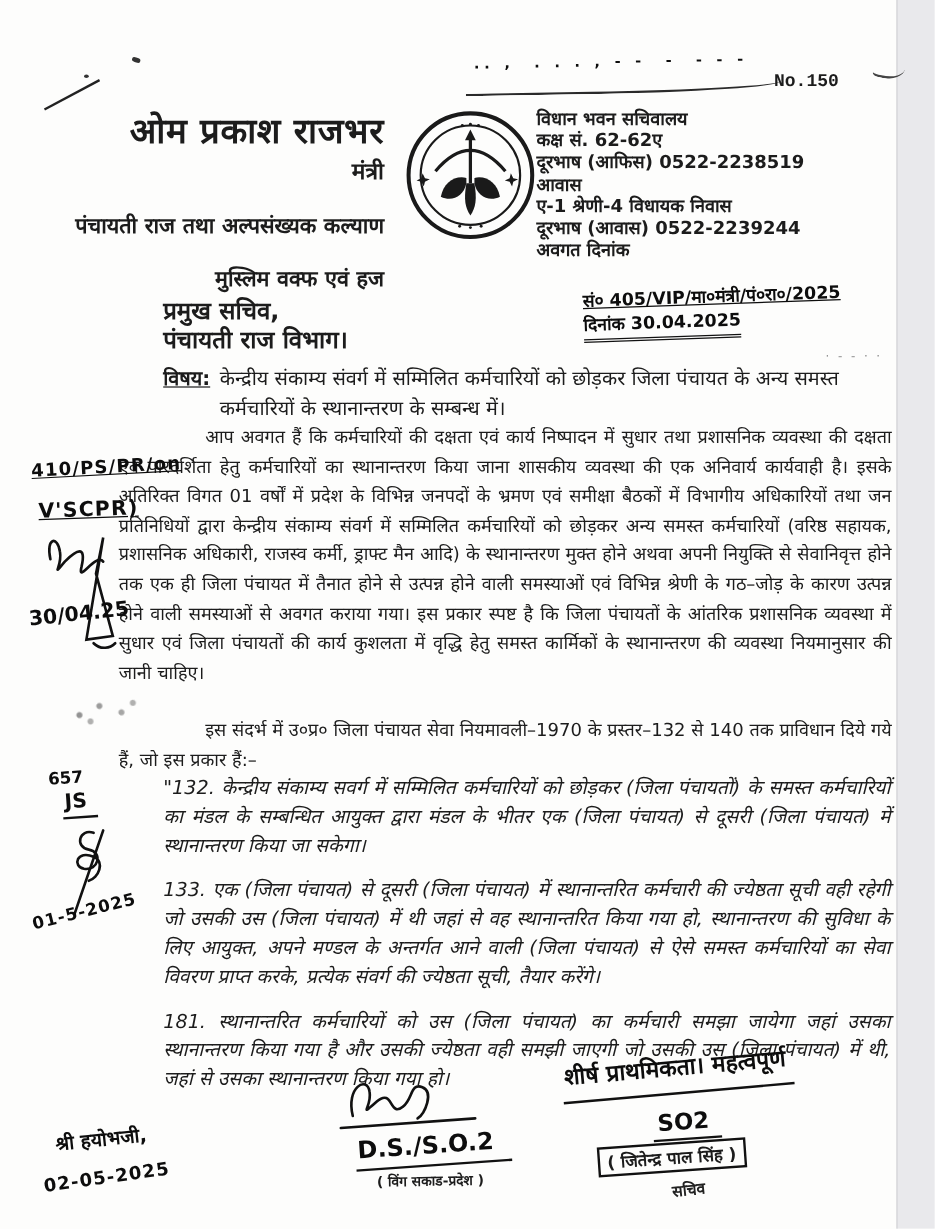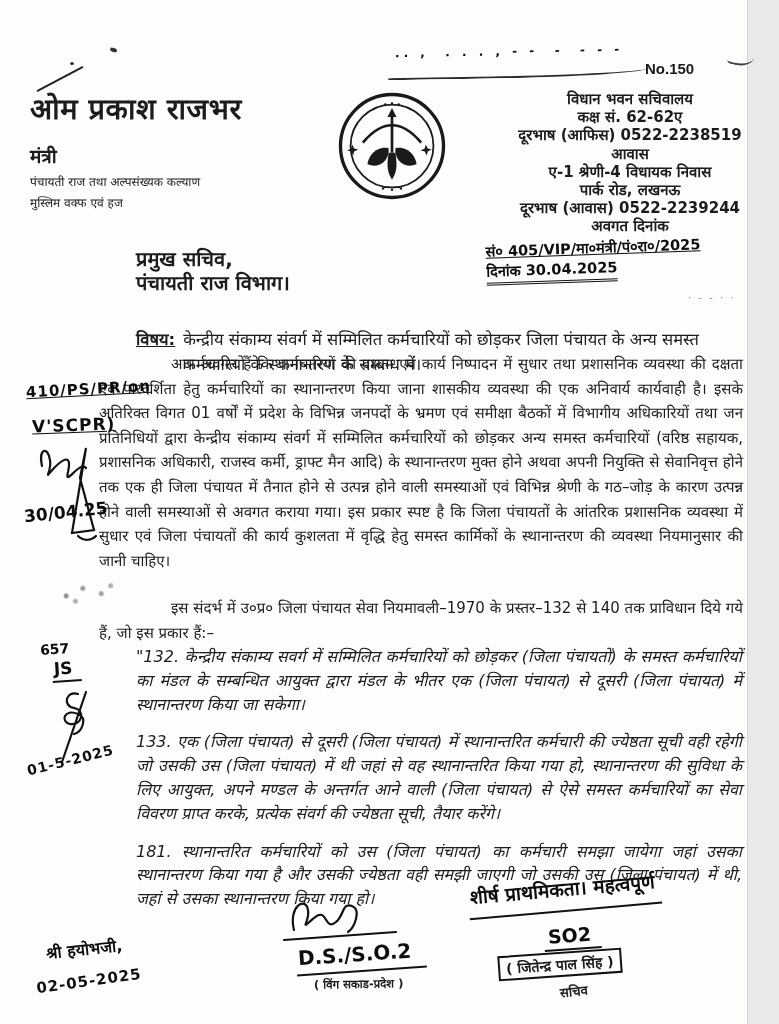--- a/index.html
+++ b/index.html
@@ -26,7 +26,7 @@
     radial-gradient(circle at 85% 35%,rgba(60,60,60,.4) 0 2px,transparent 3px);
     filter:blur(.6px);transform:rotate(-8deg);}
   
-  .no150{left:645px;top:60px;font-family:Liberation Sans, sans-serif;font-size:15px;font-weight:700;}
+  .no150{left:645px;top:60px;font-family:Liberation Mono, monospace;font-size:15px;font-weight:700;}
   .lh-left{left:30px;top:88px;width:290px;text-align:left;}
   .lh-name{font-size:29px;font-weight:800;letter-spacing:.5px;}
   .lh-title{font-size:19px;font-weight:800;margin-top:16px;}

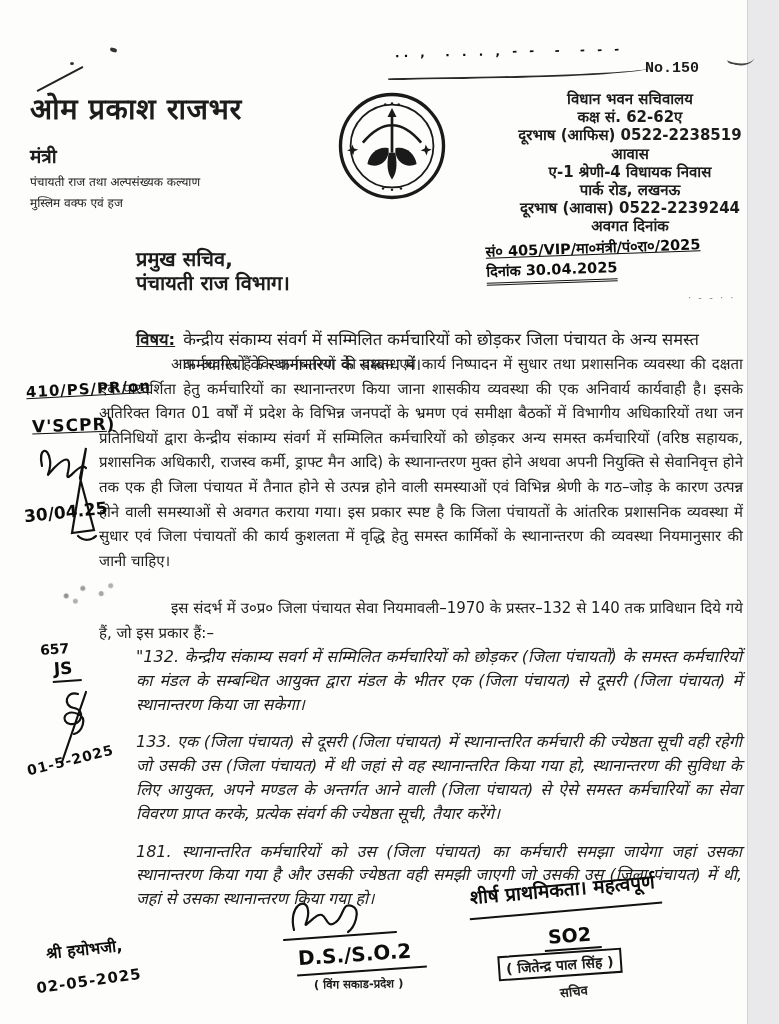--- a/index.html
+++ b/index.html
@@ -27,7 +27,7 @@
     filter:blur(.6px);transform:rotate(-8deg);}
   
   .no150{left:645px;top:60px;font-family:Liberation Mono, monospace;font-size:15px;font-weight:700;}
-  .lh-left{left:30px;top:88px;width:290px;text-align:left;}
+  .lh-left{left:30px;top:88px;width:290px;text-align:right;}
   .lh-name{font-size:29px;font-weight:800;letter-spacing:.5px;}
   .lh-title{font-size:19px;font-weight:800;margin-top:16px;}
   .lh-dept{font-size:12px;font-weight:400;margin-top:4px;}

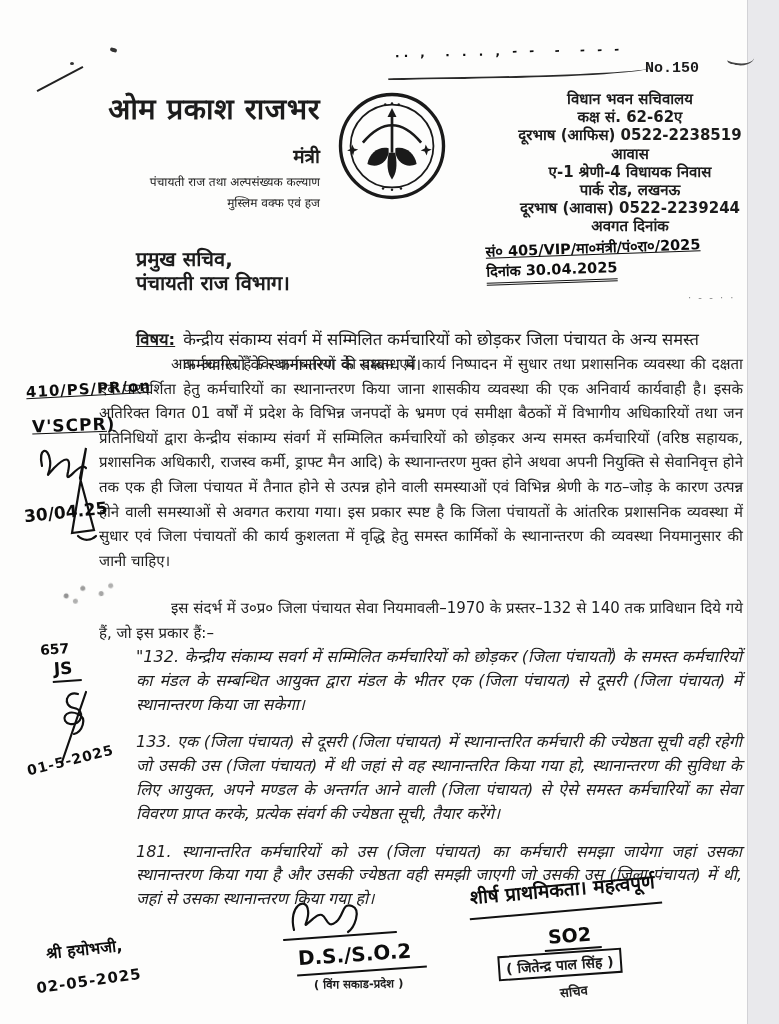--- a/index.html
+++ b/index.html
@@ -31,7 +31,7 @@
   .lh-name{font-size:29px;font-weight:800;letter-spacing:.5px;}
   .lh-title{font-size:19px;font-weight:800;margin-top:16px;}
   .lh-dept{font-size:12px;font-weight:400;margin-top:4px;}
-  .lh-right{left:484px;top:90px;width:292px;text-align:center;font-weight:700;font-size:15px;line-height:18.2px;}
+  .lh-right{left:447px;top:90px;width:292px;font-weight:700;font-size:15px;line-height:18.2px;}
   
   .emblem{left:336px;top:90px;width:112px;height:112px;}
   

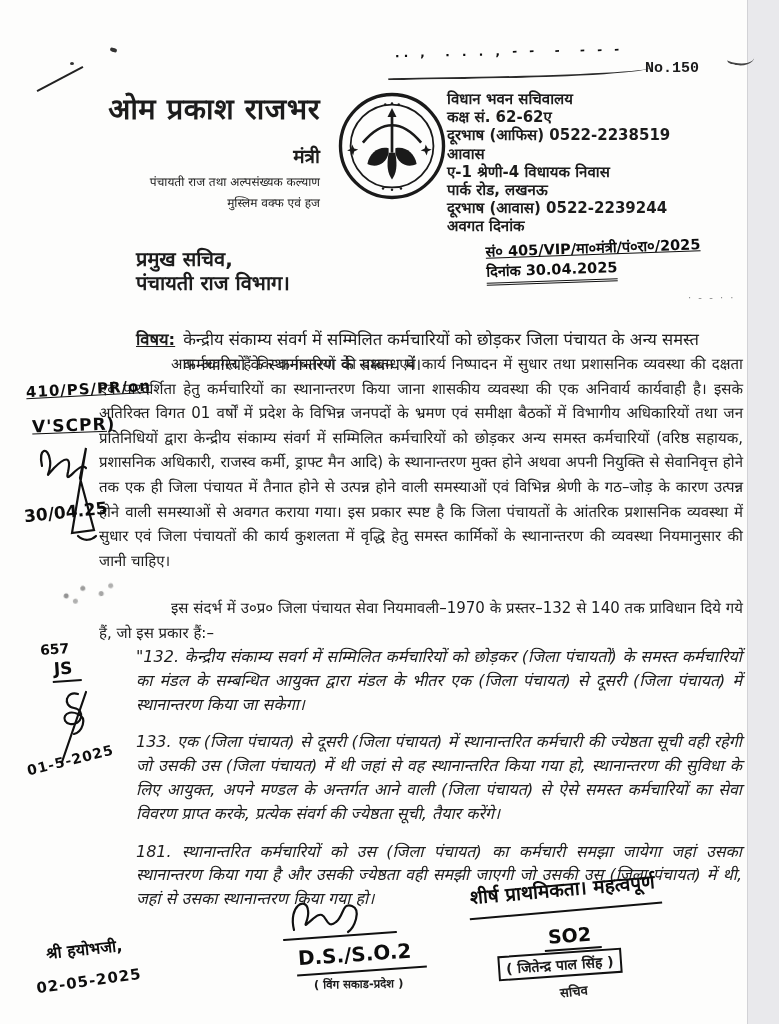--- a/index.html
+++ b/index.html
@@ -29,7 +29,7 @@
   .no150{left:645px;top:60px;font-family:Liberation Mono, monospace;font-size:15px;font-weight:700;}
   .lh-left{left:30px;top:88px;width:290px;text-align:right;}
   .lh-name{font-size:29px;font-weight:800;letter-spacing:.5px;}
-  .lh-title{font-size:19px;font-weight:800;margin-top:16px;}
+  .lh-title{font-size:19px;font-weight:800;margin-top:2px;}
   .lh-dept{font-size:12px;font-weight:400;margin-top:4px;}
   .lh-right{left:447px;top:90px;width:292px;font-weight:700;font-size:15px;line-height:18.2px;}
   

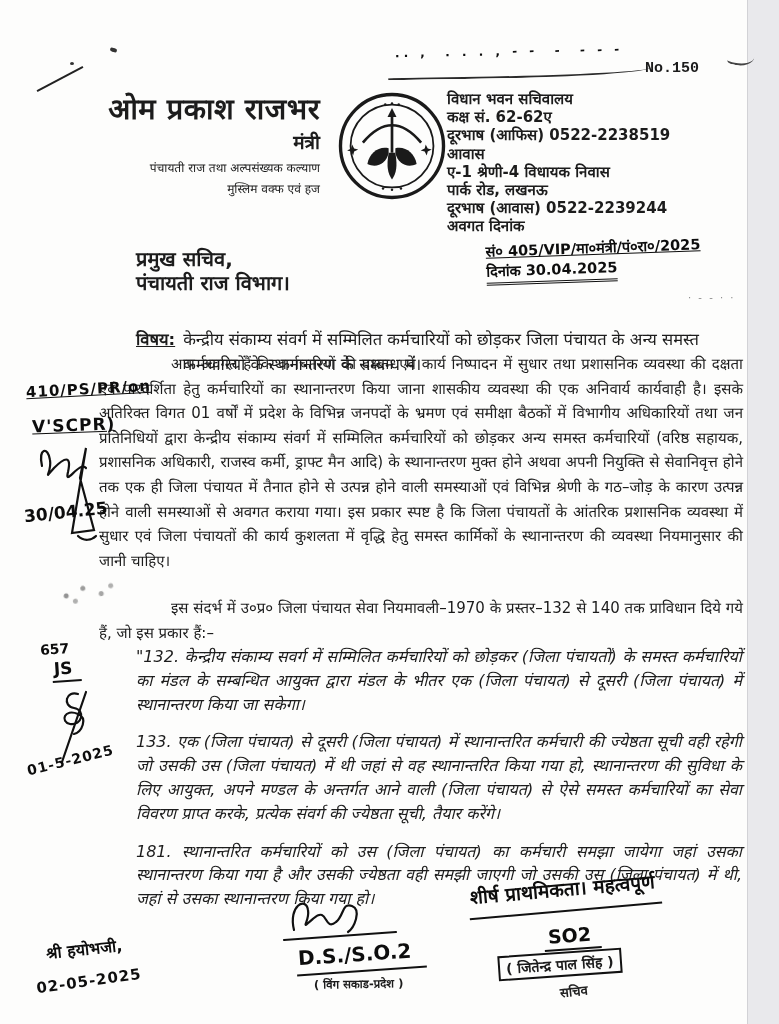--- a/index.html
+++ b/index.html
@@ -30,7 +30,7 @@
   .lh-left{left:30px;top:88px;width:290px;text-align:right;}
   .lh-name{font-size:29px;font-weight:800;letter-spacing:.5px;}
   .lh-title{font-size:19px;font-weight:800;margin-top:2px;}
-  .lh-dept{font-size:12px;font-weight:400;margin-top:4px;}
+  .lh-dept{font-size:18px;font-weight:700;margin-top:20px;}
   .lh-right{left:447px;top:90px;width:292px;font-weight:700;font-size:15px;line-height:18.2px;}
   
   .emblem{left:336px;top:90px;width:112px;height:112px;}

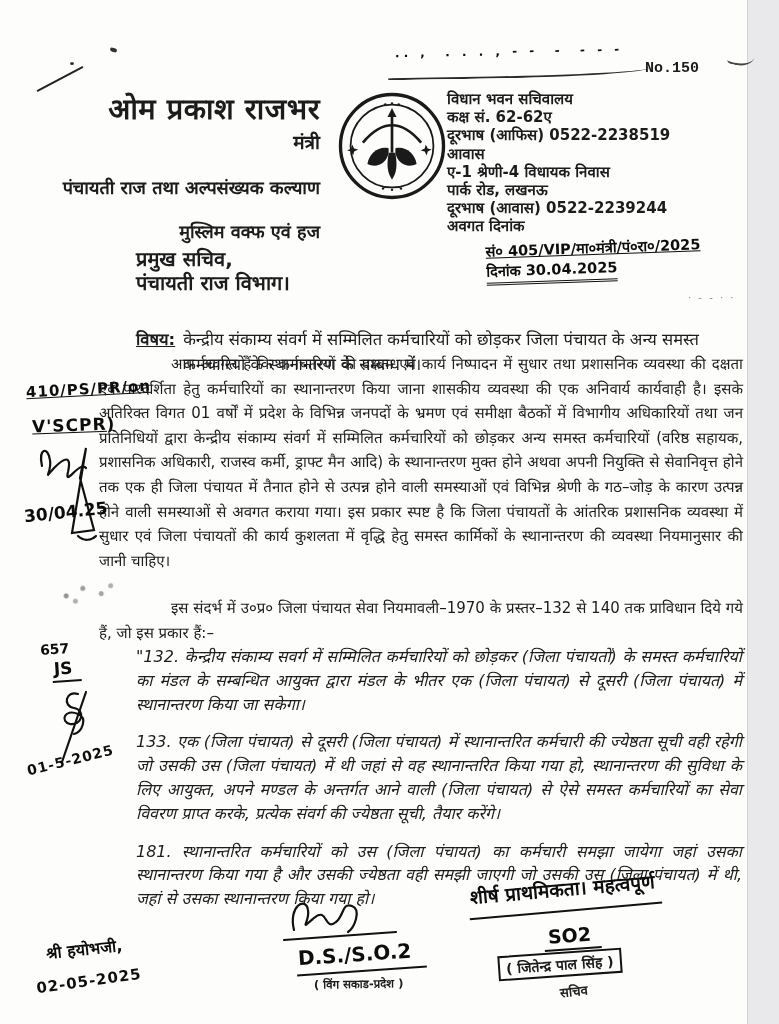--- a/index.html
+++ b/index.html
@@ -120,7 +120,6 @@
   <div>दूरभाष (आफिस) 0522-2238519</div>
   <div>आवास</div>
   <div>ए-1 श्रेणी-4 विधायक निवास</div>
-  <div>पार्क रोड, लखनऊ</div>
   <div>दूरभाष (आवास) 0522-2239244</div>
   <div>अवगत दिनांक</div>
 </div>

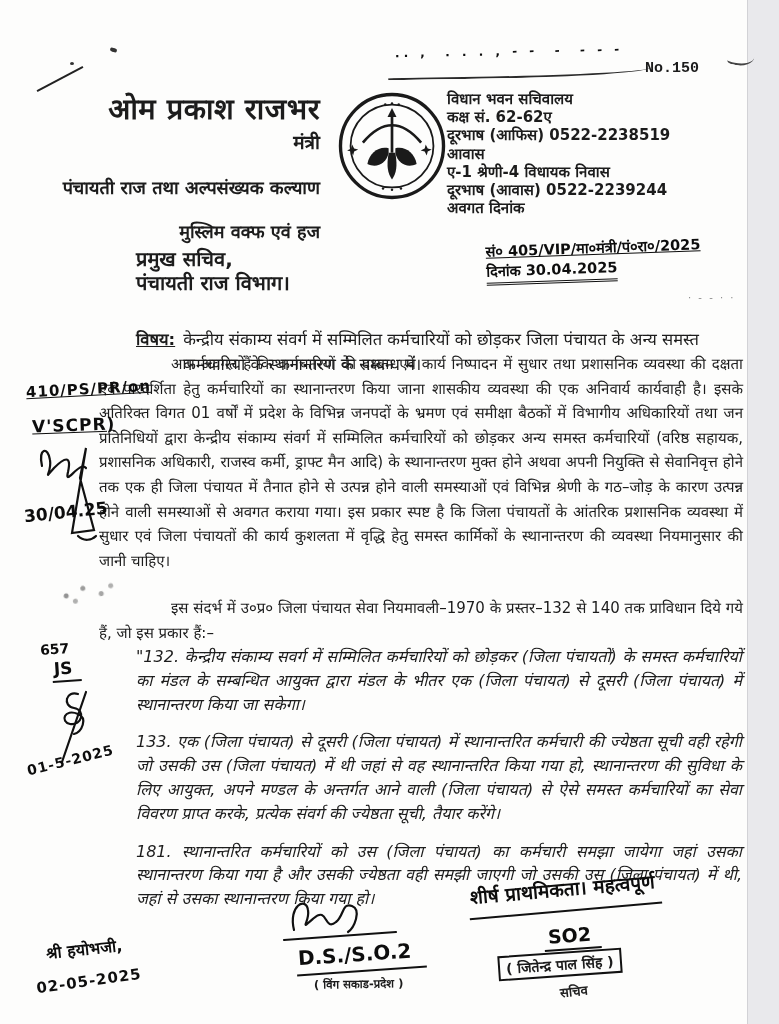--- a/index.html
+++ b/index.html
@@ -41,7 +41,7 @@
   .ref-hw .l1{text-decoration:underline;}
   .ref-hw .l2{border-bottom:3px double #111;display:inline-block;padding-bottom:1px;}
   
-  .subject{left:136px;top:303px;width:600px;display:flex;font-size:16.5px;line-height:25px;margin-top:24px;}
+  .subject{left:136px;top:303px;width:600px;display:flex;font-size:16.5px;line-height:25px;}
   .subject .lbl{font-weight:800;text-decoration:underline;margin-right:8px;white-space:nowrap;}
   
   .para{left:99px;width:644px;font-size:15px;line-height:24.6px;text-align:justify;}

